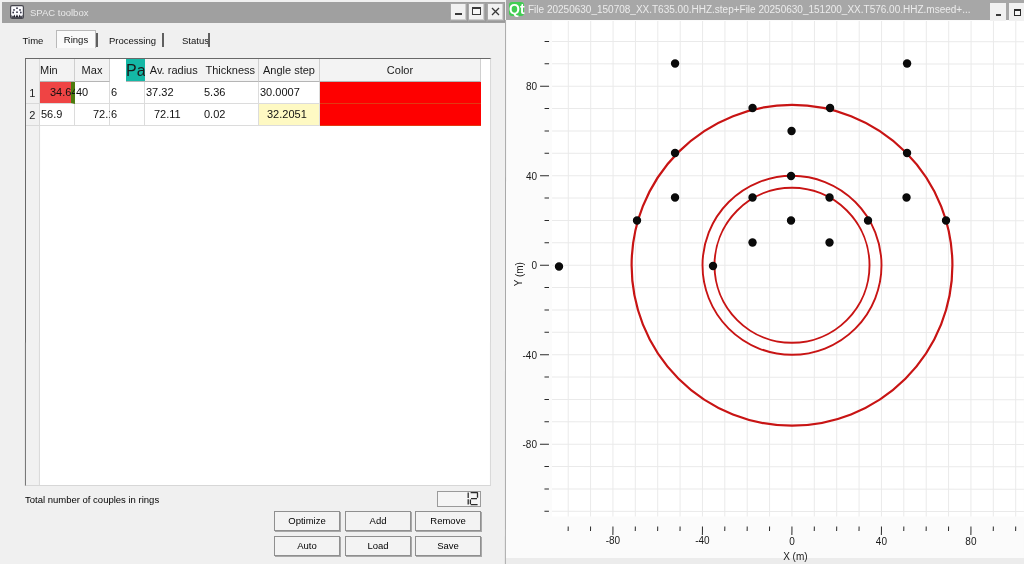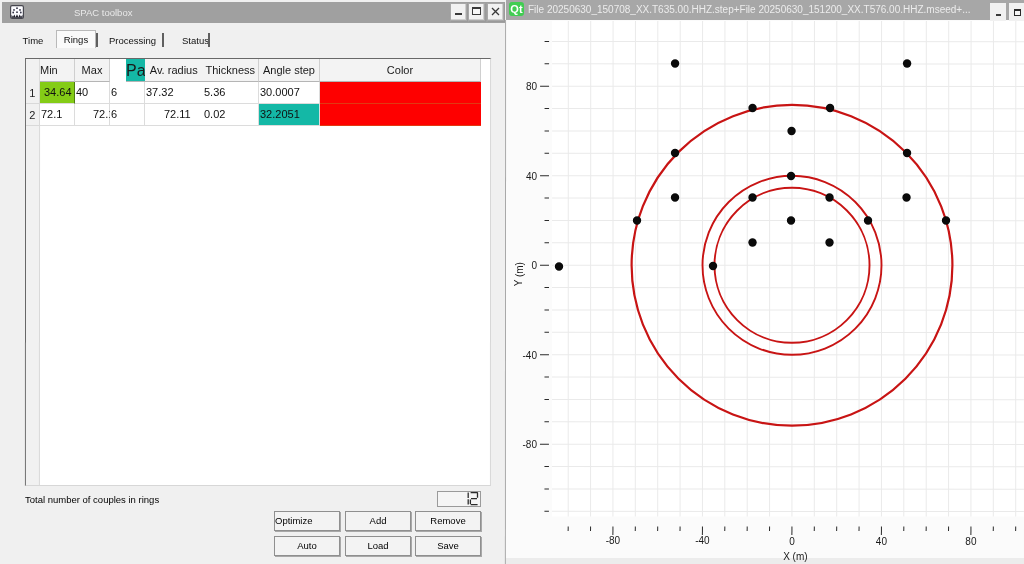--- a/index.html
+++ b/index.html
@@ -24,7 +24,7 @@
   <circle cx="10.8" cy="7.5" r="0.9" fill="#333346"></circle>
   <path d="M1.3 12.7 L1.7 9.8 L3 12 L4.3 9.5 L5.6 12.2 L7 9.3 L8.4 12.2 L9.7 9.5 L11 12 L12.3 9.8 L12.7 12.7 Z" fill="#1c1c28"></path>
 </svg>
-<div class="abs" style="left:30px;top:6px;width:200px;height:14px;line-height:14px;font-size:9.5px;color:#e9e9e9;margin-left:44px;">SPAC toolbox</div>
+<div class="abs" style="left:30px;top:6px;width:200px;height:14px;line-height:14px;font-size:9.5px;color:#e9e9e9;">SPAC toolbox</div>
 
 <div class="abs" style="left:450px;top:3px;width:17px;height:18px;background:#f2f2f2;border:1px solid #a8a8a8;box-shadow:inset -1px -1px 0 #cfcfcf, 1px 1px 0 #9a9a9a;"></div>
 <div class="abs" style="left:455px;top:13px;width:7px;height:1.6px;background:#3a3a3a;"></div>

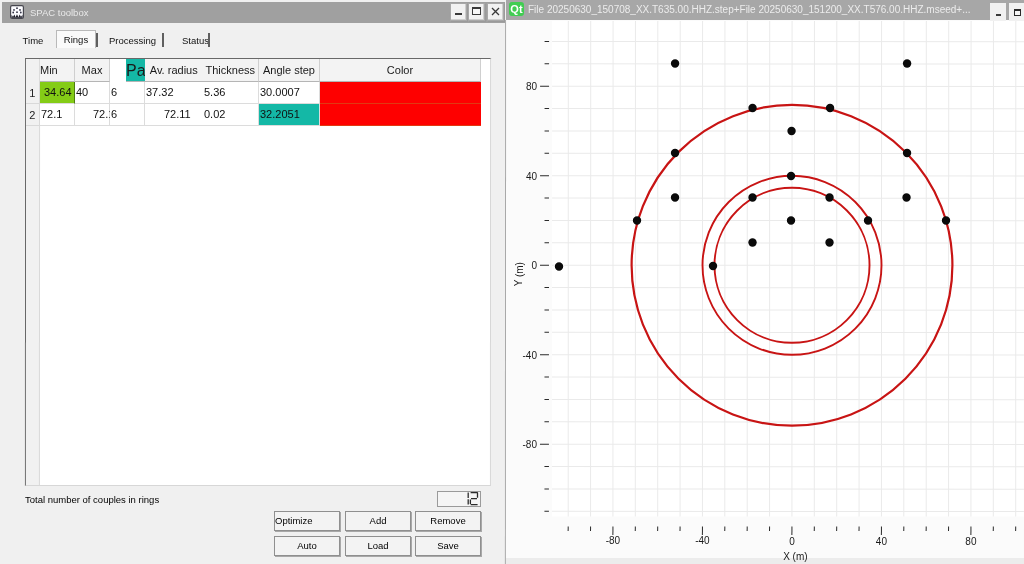--- a/index.html
+++ b/index.html
@@ -100,7 +100,7 @@
 <div class="abs" style="left:506px;top:558px;width:518px;height:6px;background:#ececec;"></div>
 
 <div class="abs" style="left:506px;top:0;width:518px;height:20px;background:#a7a7a7;"></div>
-<div class="abs" style="left:509px;top:2px;width:15px;height:14px;background:#41cd52;border-radius:3px;font-size:11px;font-weight:bold;color:#fff;text-align:center;line-height:14px;">Qt</div>
+<div class="abs" style="left:509px;top:2px;width:15px;height:14px;background:#41cd52;border-radius:3px;font-size:14px;font-weight:bold;color:#fff;text-align:center;line-height:14px;">Qt</div>
 <div class="abs" style="left:528px;top:4px;width:458px;height:14px;font-size:10px;color:#ececec;white-space:nowrap;overflow:hidden;">File 20250630_150708_XX.T635.00.HHZ.step+File 20250630_151200_XX.T576.00.HHZ.mseed+...</div>
 <div class="abs" style="left:990px;top:2.5px;width:16px;height:17.5px;background:#f1f1f1;"></div>
 <div class="abs" style="left:996px;top:13.5px;width:5px;height:1.7px;background:#3a3a3a;"></div>

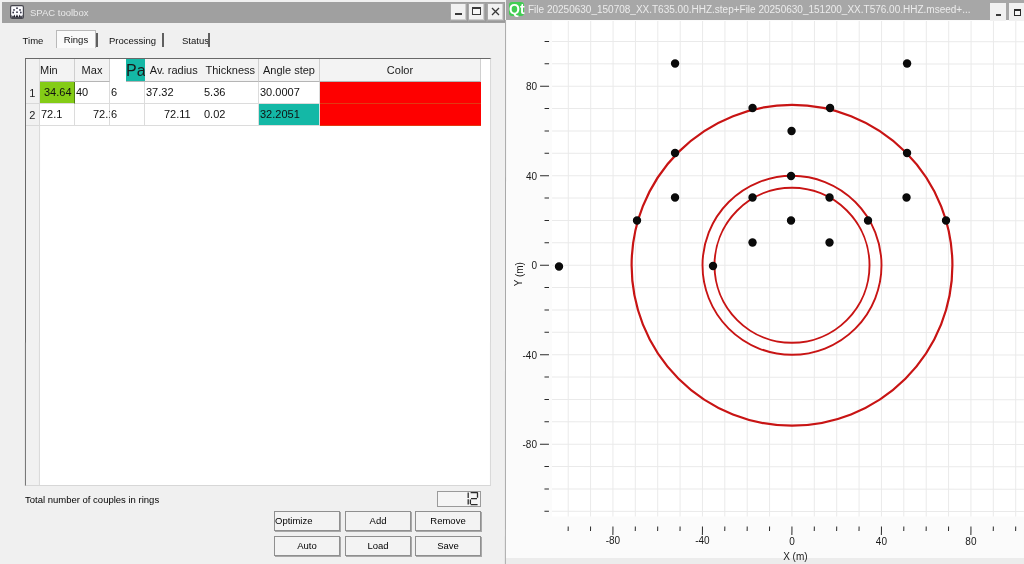--- a/index.html
+++ b/index.html
@@ -60,7 +60,7 @@
   </div>
 
 <div id="tdata">
-    <div class="abs" style="left:39.5px;top:82px;width:35px;height:22px;background:#84cc16;border-right:1px solid #4d7c0f;border-bottom:1px solid #dcdcdc;font-size:11px;color:#111;padding-left:4px;line-height:21px;">34.64</div>
+    <div class="abs" style="left:39.5px;top:82px;width:35px;height:22px;background:#ef4444;border-right:4px solid #4d7c0f;border-bottom:1px solid #dcdcdc;font-size:11px;color:#111;padding-left:10px;line-height:21px;">34.64</div>
     <div class="abs" style="left:74.5px;top:82px;width:35px;height:22px;background:#fff;border-right:1px solid #dcdcdc;border-bottom:1px solid #dcdcdc;font-size:11px;color:#111;padding-left:1px;line-height:21px;">40</div>
     <div class="abs" style="left:109.5px;top:82px;width:35px;height:22px;background:#fff;border-right:1px solid #dcdcdc;border-bottom:1px solid #dcdcdc;font-size:11px;color:#111;padding-left:1px;line-height:21px;">6</div>
     <div class="abs" style="left:144.5px;top:82px;width:58.5px;height:22px;background:#fff;border-right:1px solid #dcdcdc;border-bottom:1px solid #dcdcdc;font-size:11px;color:#111;padding-left:1px;line-height:21px;">37.32</div>

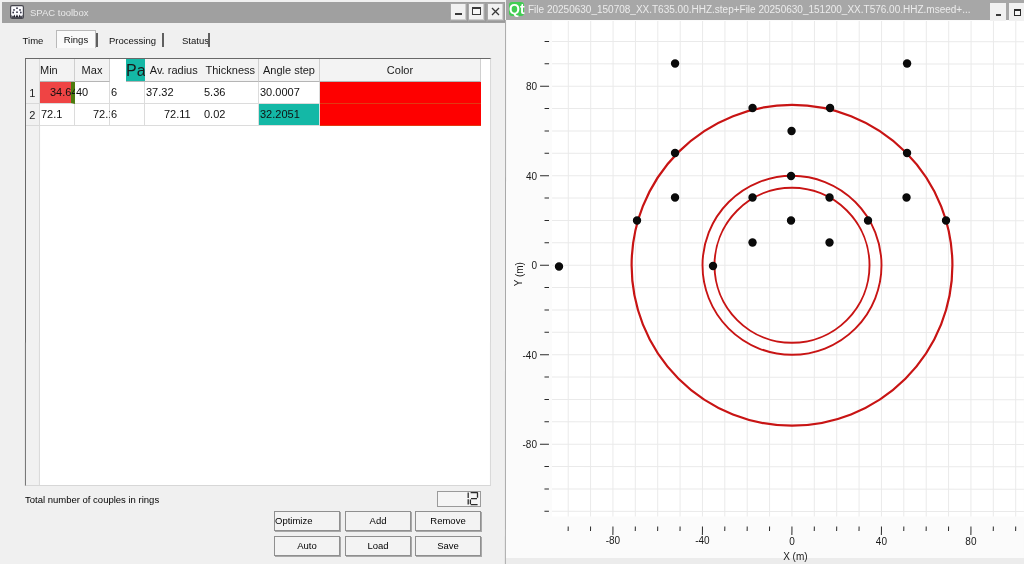--- a/index.html
+++ b/index.html
@@ -67,7 +67,7 @@
     <div class="abs" style="left:203px;top:82px;width:55.5px;height:22px;background:#fff;border-right:1px solid #dcdcdc;border-bottom:1px solid #dcdcdc;font-size:11px;color:#111;padding-left:1px;line-height:21px;">5.36</div>
     <div class="abs" style="left:258.5px;top:82px;width:61px;height:22px;background:#fff;border-right:1px solid #dcdcdc;border-bottom:1px solid #dcdcdc;font-size:11px;color:#111;padding-left:1px;line-height:21px;">30.0007</div>
     <div class="abs" style="left:319.5px;top:82px;width:161px;height:22px;background:#fe0000;border-bottom:1px solid #e03a12;"></div>
-    <div class="abs" style="left:39.5px;top:104px;width:35px;height:22px;background:#fff;border-right:1px solid #dcdcdc;border-bottom:1px solid #dcdcdc;font-size:11px;color:#111;padding-left:1px;line-height:21px;">72.1</div>
+    <div class="abs" style="left:39.5px;top:104px;width:35px;height:22px;background:#fff;border-right:1px solid #dcdcdc;border-bottom:1px solid #dcdcdc;font-size:11px;color:#111;padding-left:1px;line-height:21px;">56.9</div>
     <div class="abs" style="left:74.5px;top:104px;width:35px;height:22px;background:#fff;border-right:1px solid #dcdcdc;border-bottom:1px solid #dcdcdc;font-size:11px;color:#111;padding-left:18px;line-height:21px;">72.12</div>
     <div class="abs" style="left:109.5px;top:104px;width:35px;height:22px;background:#fff;border-right:1px solid #dcdcdc;border-bottom:1px solid #dcdcdc;font-size:11px;color:#111;padding-left:1px;line-height:21px;">6</div>
     <div class="abs" style="left:144.5px;top:104px;width:58.5px;height:22px;background:#fff;border-right:1px solid #dcdcdc;border-bottom:1px solid #dcdcdc;font-size:11px;color:#111;padding-left:19px;line-height:21px;">72.11</div>

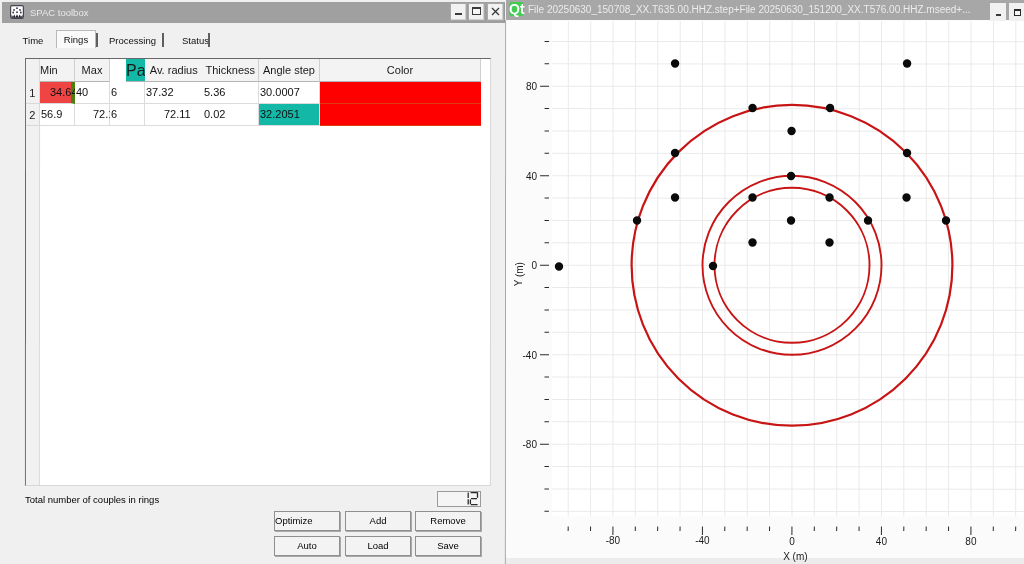--- a/index.html
+++ b/index.html
@@ -70,7 +70,7 @@
     <div class="abs" style="left:39.5px;top:104px;width:35px;height:22px;background:#fff;border-right:1px solid #dcdcdc;border-bottom:1px solid #dcdcdc;font-size:11px;color:#111;padding-left:1px;line-height:21px;">56.9</div>
     <div class="abs" style="left:74.5px;top:104px;width:35px;height:22px;background:#fff;border-right:1px solid #dcdcdc;border-bottom:1px solid #dcdcdc;font-size:11px;color:#111;padding-left:18px;line-height:21px;">72.12</div>
     <div class="abs" style="left:109.5px;top:104px;width:35px;height:22px;background:#fff;border-right:1px solid #dcdcdc;border-bottom:1px solid #dcdcdc;font-size:11px;color:#111;padding-left:1px;line-height:21px;">6</div>
-    <div class="abs" style="left:144.5px;top:104px;width:58.5px;height:22px;background:#fff;border-right:1px solid #dcdcdc;border-bottom:1px solid #dcdcdc;font-size:11px;color:#111;padding-left:19px;line-height:21px;">72.11</div>
+    <div class="abs" style="left:144.5px;top:104px;width:58.5px;height:22px;background:#fff;border-right:1px solid #dcdcdc;border-bottom:1px solid #dcdcdc;font-size:11px;color:#111;padding-left:9px;line-height:21px;">72.11</div>
     <div class="abs" style="left:203px;top:104px;width:55.5px;height:22px;background:#fff;border-right:1px solid #dcdcdc;border-bottom:1px solid #dcdcdc;font-size:11px;color:#111;padding-left:1px;line-height:21px;">0.02</div>
     <div class="abs" style="left:258.5px;top:104px;width:61px;height:22px;background:#14b8a6;border-right:1px solid #dcdcdc;border-bottom:1px solid #dcdcdc;font-size:11px;color:#111;padding-left:1px;line-height:21px;">32.2051</div>
     <div class="abs" style="left:319.5px;top:104px;width:161px;height:22px;background:#fe0000;border-bottom:1px solid #e03a12;"></div>

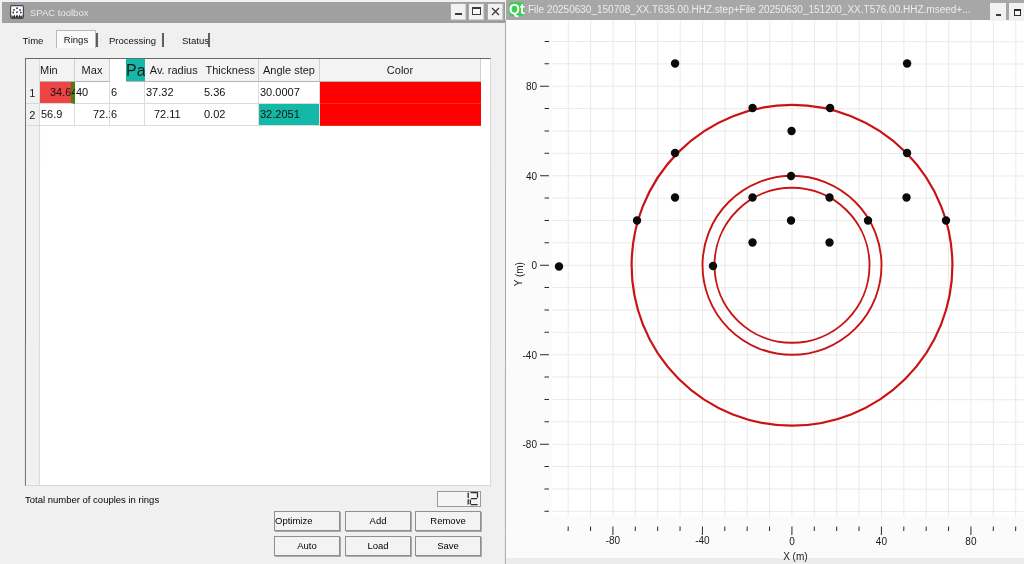--- a/index.html
+++ b/index.html
@@ -72,7 +72,7 @@
     <div class="abs" style="left:109.5px;top:104px;width:35px;height:22px;background:#fff;border-right:1px solid #dcdcdc;border-bottom:1px solid #dcdcdc;font-size:11px;color:#111;padding-left:1px;line-height:21px;">6</div>
     <div class="abs" style="left:144.5px;top:104px;width:58.5px;height:22px;background:#fff;border-right:1px solid #dcdcdc;border-bottom:1px solid #dcdcdc;font-size:11px;color:#111;padding-left:9px;line-height:21px;">72.11</div>
     <div class="abs" style="left:203px;top:104px;width:55.5px;height:22px;background:#fff;border-right:1px solid #dcdcdc;border-bottom:1px solid #dcdcdc;font-size:11px;color:#111;padding-left:1px;line-height:21px;">0.02</div>
-    <div class="abs" style="left:258.5px;top:104px;width:61px;height:22px;background:#14b8a6;border-right:1px solid #dcdcdc;border-bottom:1px solid #dcdcdc;font-size:11px;color:#111;padding-left:1px;line-height:21px;">32.2051</div>
+    <div class="abs" style="left:258.5px;top:104px;width:61px;height:22px;background:#fef9c3;border-right:1px solid #dcdcdc;border-bottom:1px solid #dcdcdc;font-size:11px;color:#111;padding-left:8px;line-height:21px;">32.2051</div>
     <div class="abs" style="left:319.5px;top:104px;width:161px;height:22px;background:#fe0000;border-bottom:1px solid #e03a12;"></div>
   </div>
 

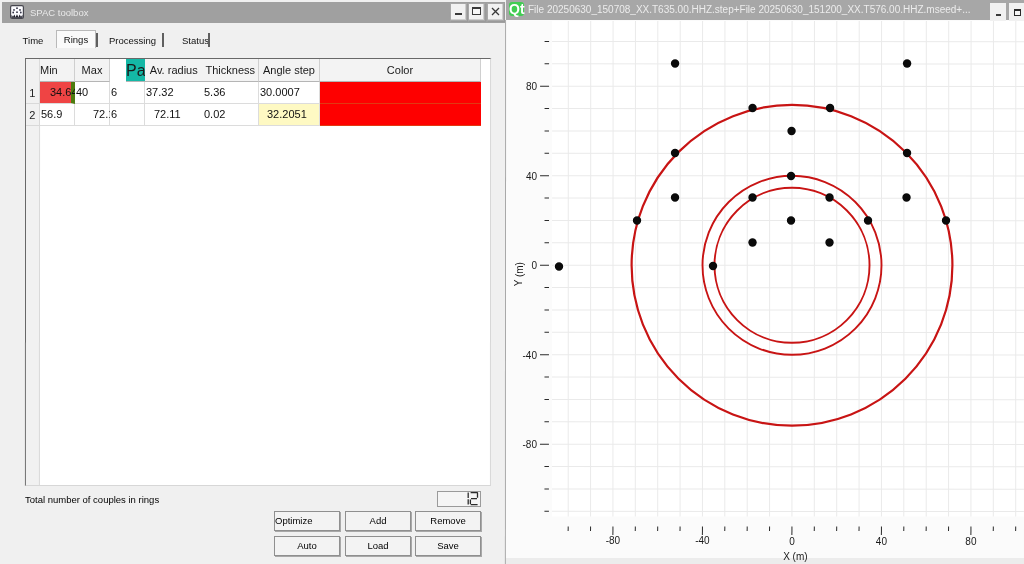--- a/index.html
+++ b/index.html
@@ -87,7 +87,7 @@
 </svg>
 
 <div id="buttons">
-    <div class="abs" style="left:274px;top:511px;width:66px;height:19.5px;background:#f3f3f3;border:1px solid #8f8f8f;box-shadow:1px 1px 0 #a8a8a8;font-size:9.5px;color:#000;text-align:left;line-height:18px;">Optimize</div>
+    <div class="abs" style="left:274px;top:511px;width:66px;height:19.5px;background:#f3f3f3;border:1px solid #8f8f8f;box-shadow:1px 1px 0 #a8a8a8;font-size:9.5px;color:#000;text-align:center;line-height:18px;">Optimize</div>
     <div class="abs" style="left:344.5px;top:511px;width:66px;height:19.5px;background:#f3f3f3;border:1px solid #8f8f8f;box-shadow:1px 1px 0 #a8a8a8;font-size:9.5px;color:#000;text-align:center;line-height:18px;">Add</div>
     <div class="abs" style="left:415px;top:511px;width:66px;height:19.5px;background:#f3f3f3;border:1px solid #8f8f8f;box-shadow:1px 1px 0 #a8a8a8;font-size:9.5px;color:#000;text-align:center;line-height:18px;">Remove</div>
     <div class="abs" style="left:274px;top:536px;width:66px;height:20px;background:#f3f3f3;border:1px solid #8f8f8f;box-shadow:1px 1px 0 #a8a8a8;font-size:9.5px;color:#000;text-align:center;line-height:18px;">Auto</div>

